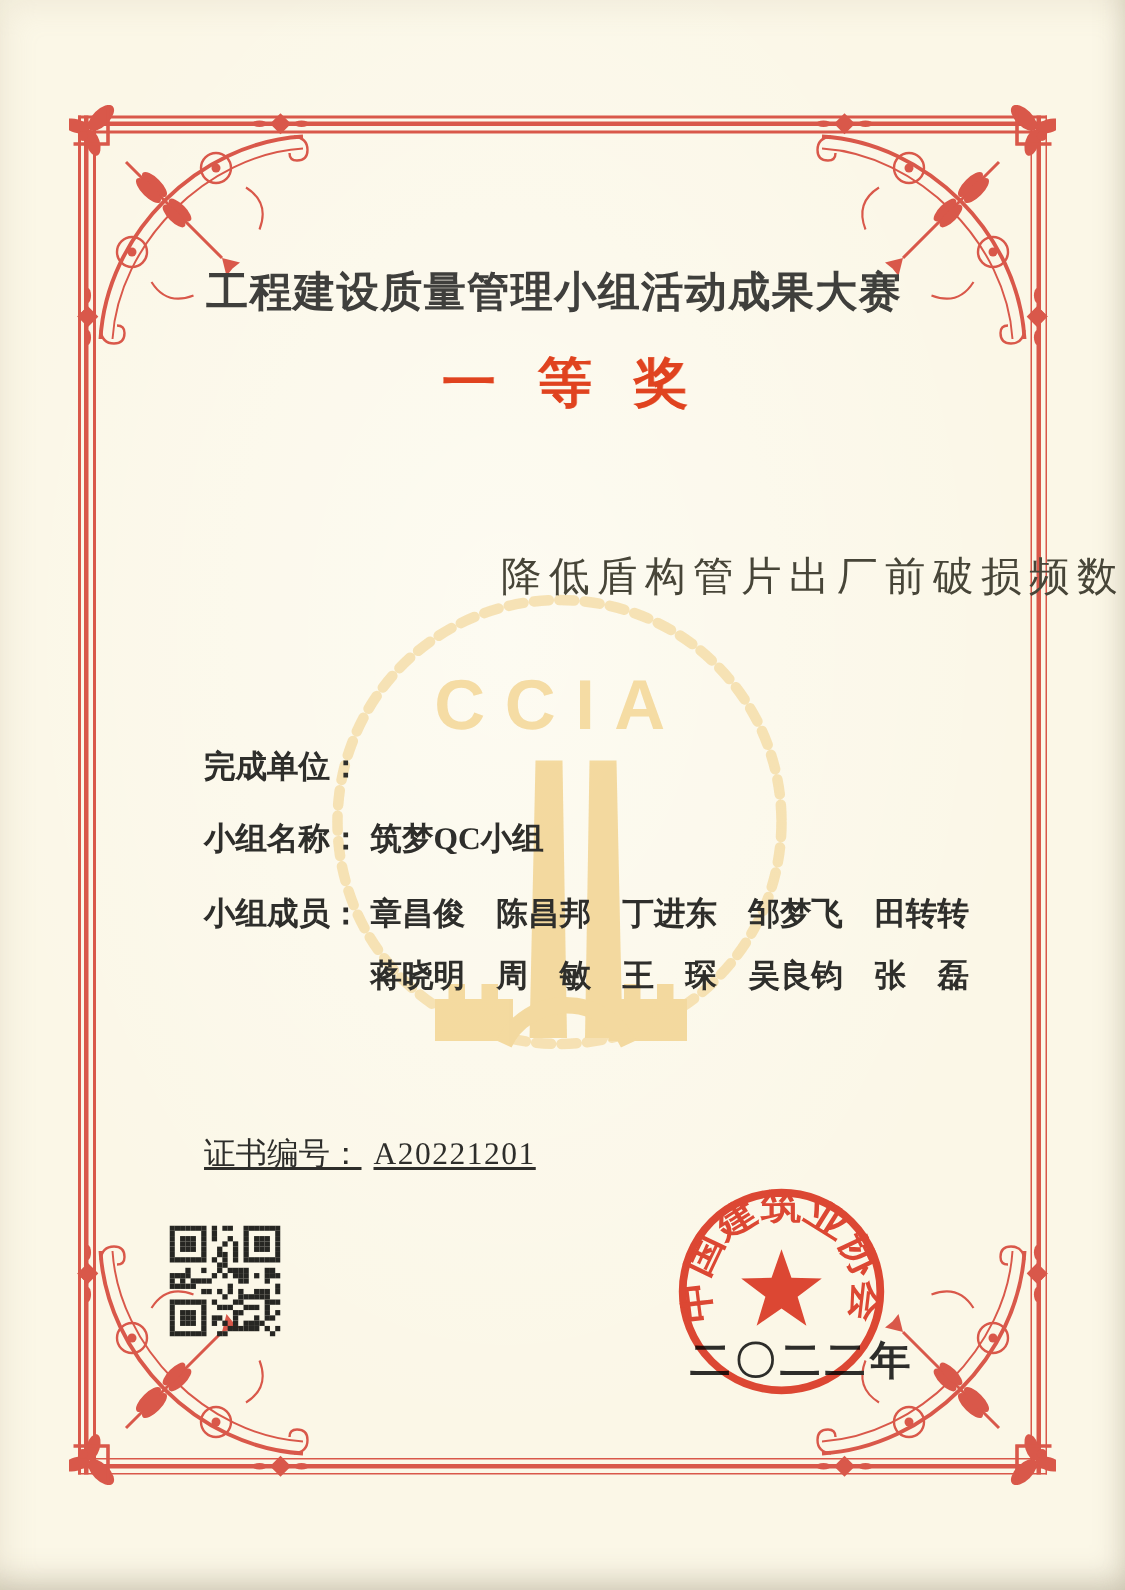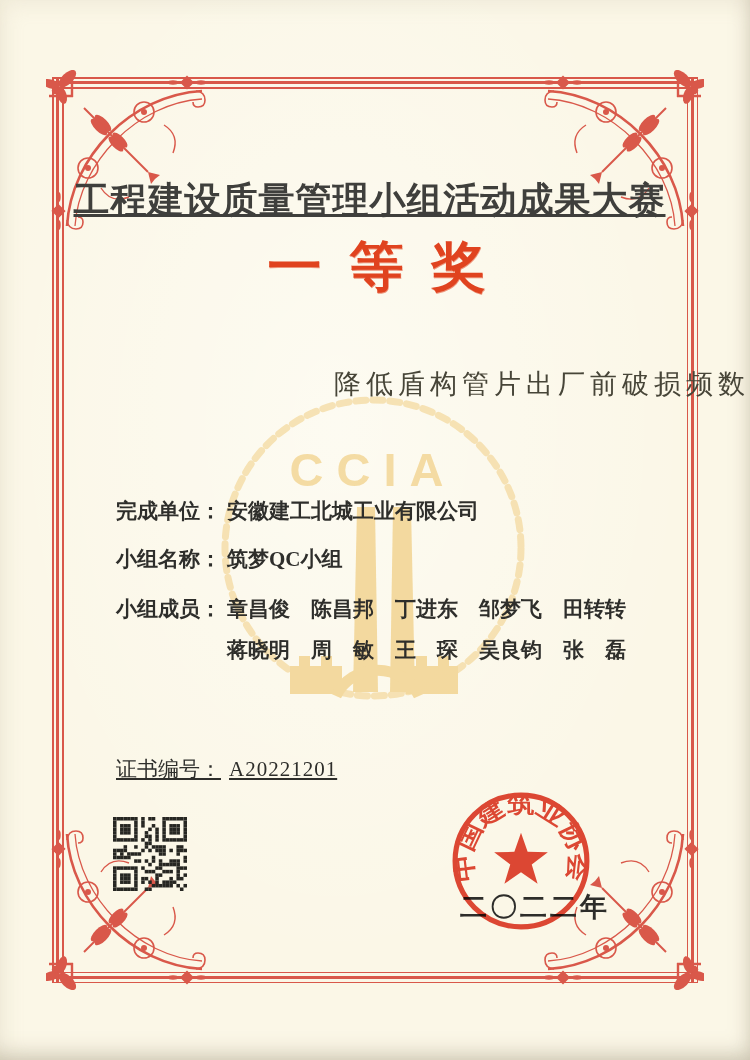--- a/index.html
+++ b/index.html
@@ -44,7 +44,7 @@
   .title{
     position:absolute;top:176px;left:0;right:12px;z-index:3;
     text-align:center;font-family:"Liberation Sans", sans-serif;
-    font-weight:bold;font-size:36px;letter-spacing:1px;padding-left:1px;color:#3f3f3c;text-decoration:underline;
+    font-weight:bold;font-size:28px;letter-spacing:1px;padding-left:1px;color:#3f3f3c;
   }
   .award{
     position:absolute;top:231px;left:0;right:0;z-index:3;

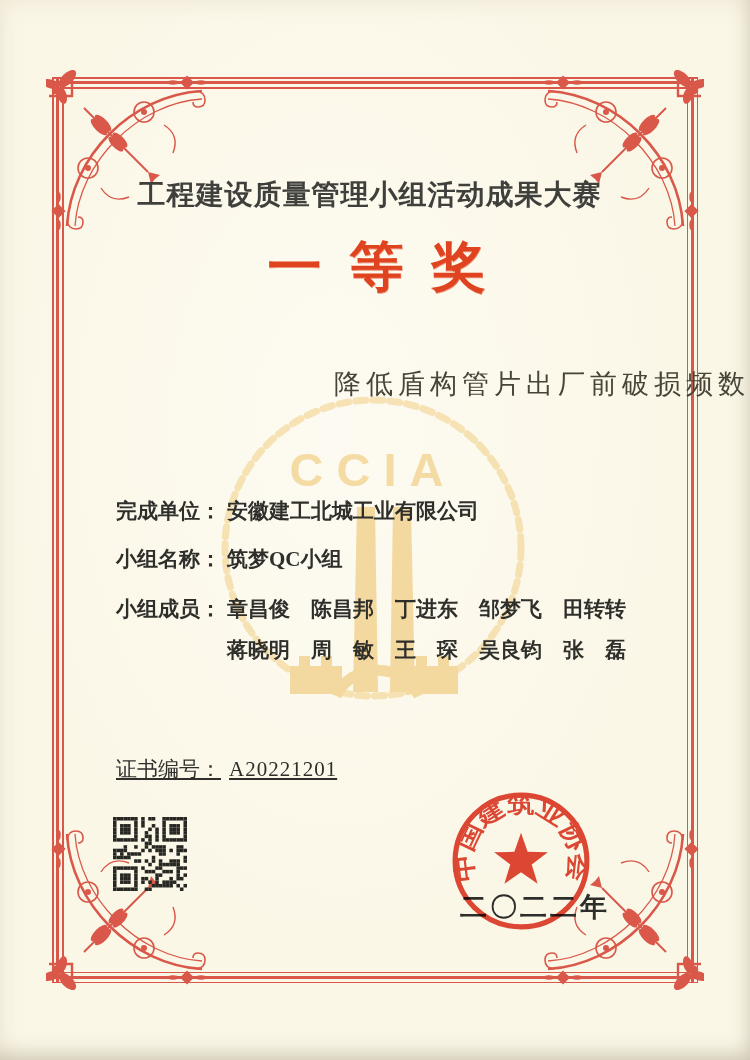--- a/index.html
+++ b/index.html
@@ -48,7 +48,7 @@
   }
   .award{
     position:absolute;top:231px;left:0;right:0;z-index:3;
-    text-align:center;font-weight:bold;font-size:54px;
+    text-align:center;font-weight:bold;font-size:36px;
     letter-spacing:28px;padding-left:31px;color:var(--award-red);
     font-family:"Liberation Serif", serif;
     text-shadow:0.5px 0.5px 0 rgba(224,67,31,.55);

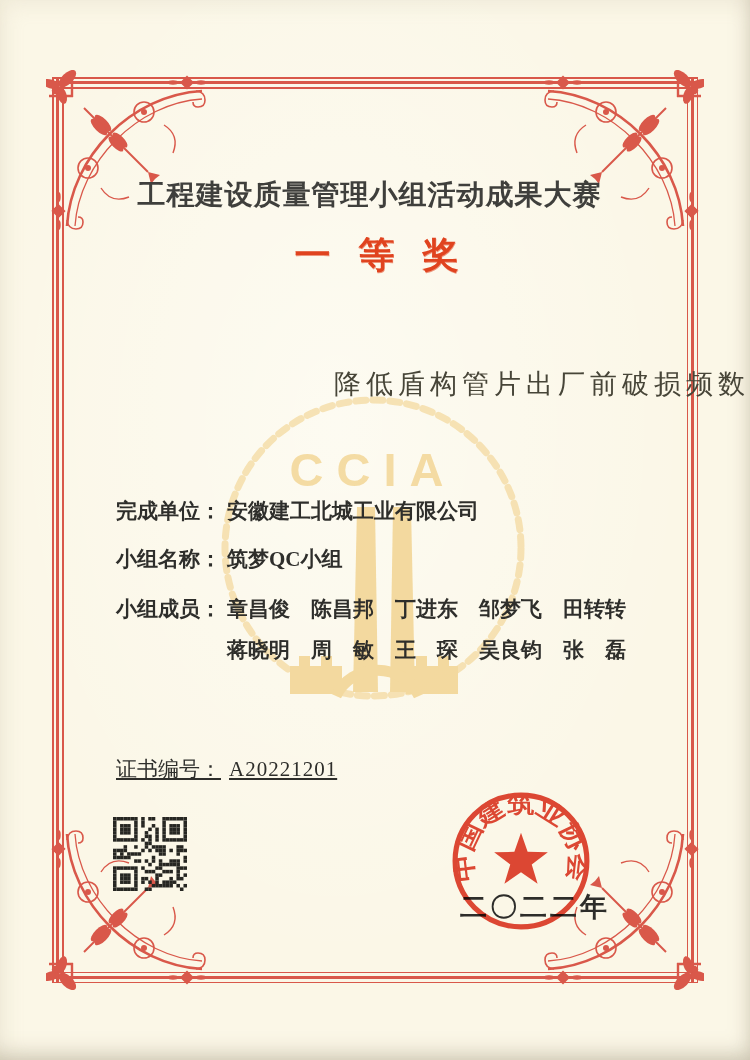--- a/index.html
+++ b/index.html
@@ -58,7 +58,7 @@
     text-align:right;font-size:27px;letter-spacing:5px;padding-left:5px;
     color:#474538;font-family:"Liberation Serif", serif;
   }
-  .inforow{position:absolute;left:116px;z-index:3;font-size:21px;color:#2e2e2b;
+  .inforow{position:absolute;left:136px;z-index:3;font-size:21px;color:#2e2e2b;
     display:flex;align-items:baseline;white-space:pre;}
   .inforow .lbl{font-weight:bold;}
   .inforow .val{font-weight:bold;margin-left:6px;}

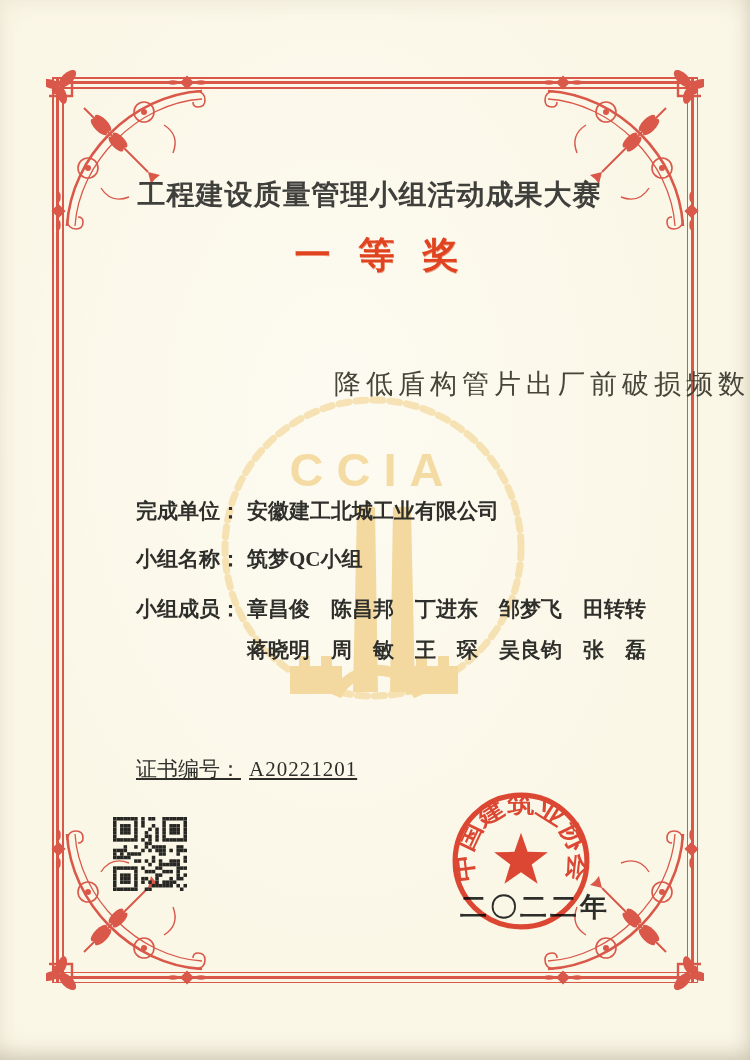--- a/index.html
+++ b/index.html
@@ -177,7 +177,6 @@
 
   <div class="inforow row-unit">
     <span class="lbl">完成单位：</span>
-    <span class="val">安徽建工北城工业有限公司</span>
   </div>
   <div class="inforow row-team">
     <span class="lbl">小组名称：</span>

